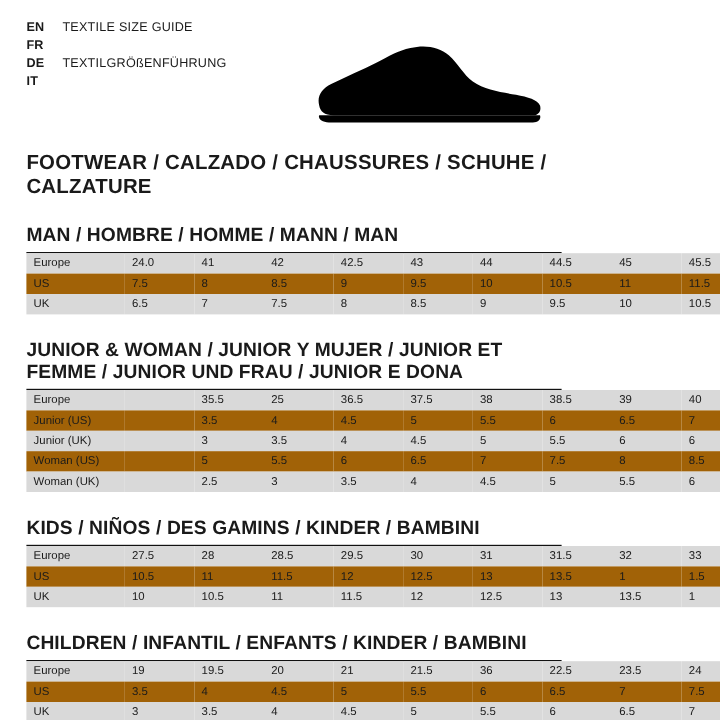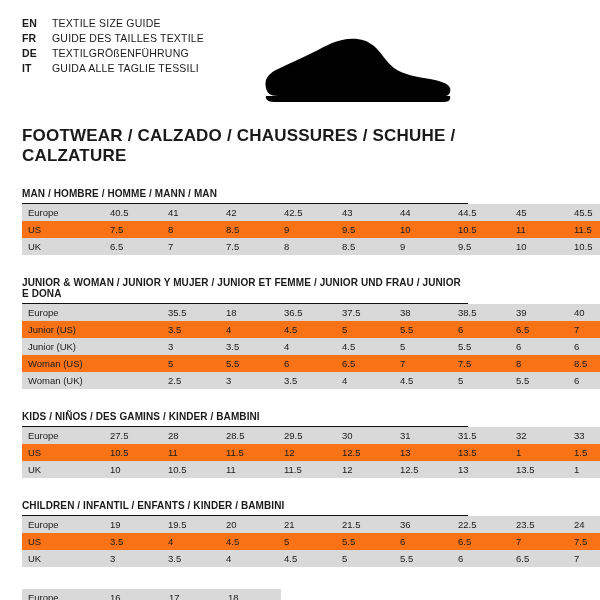--- a/index.html
+++ b/index.html
@@ -113,7 +113,6 @@
       </div>
       <div class="lang-row">
         <span class="lang-code">FR</span>
-        <span class="lang-title">GUIDE DES TAILLES TEXTILE</span>
       </div>
       <div class="lang-row">
         <span class="lang-code">DE</span>

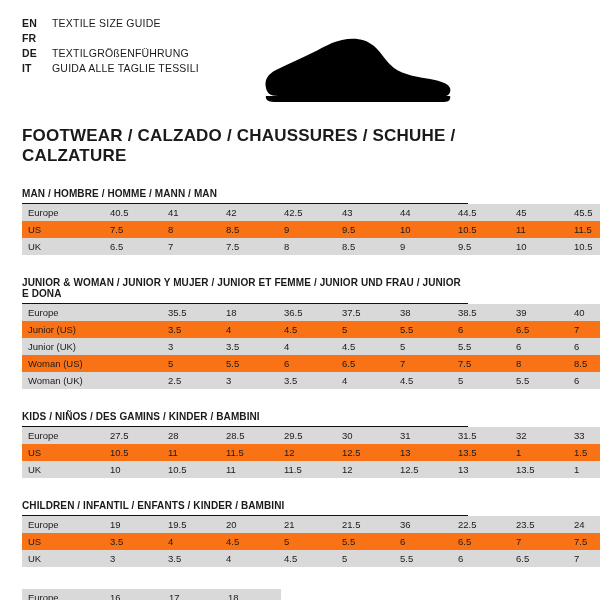--- a/index.html
+++ b/index.html
@@ -120,7 +120,6 @@
       </div>
       <div class="lang-row">
         <span class="lang-code">IT</span>
-        <span class="lang-title">GUIDA ALLE TAGLIE TESSILI</span>
       </div>
     </div>
 

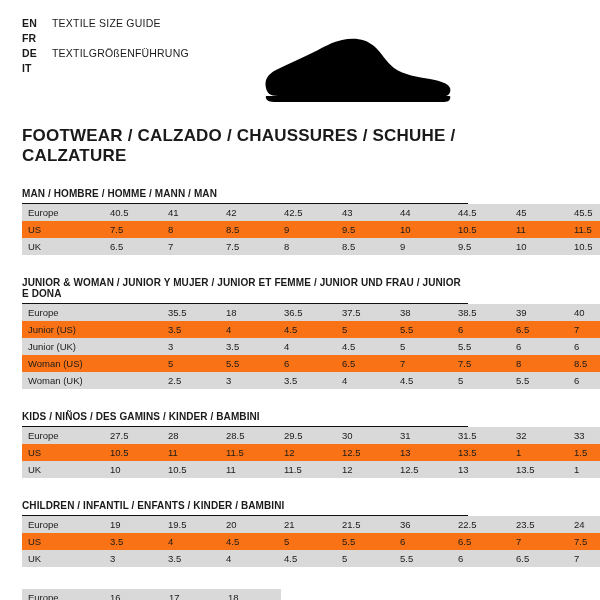--- a/index.html
+++ b/index.html
@@ -71,7 +71,7 @@
     margin-top: 22px;
   }
   .group-title {
-    font-size: 10px;
+    font-size: 16px;
     font-weight: bold;
     letter-spacing: 0.1px;
     padding-bottom: 4px;

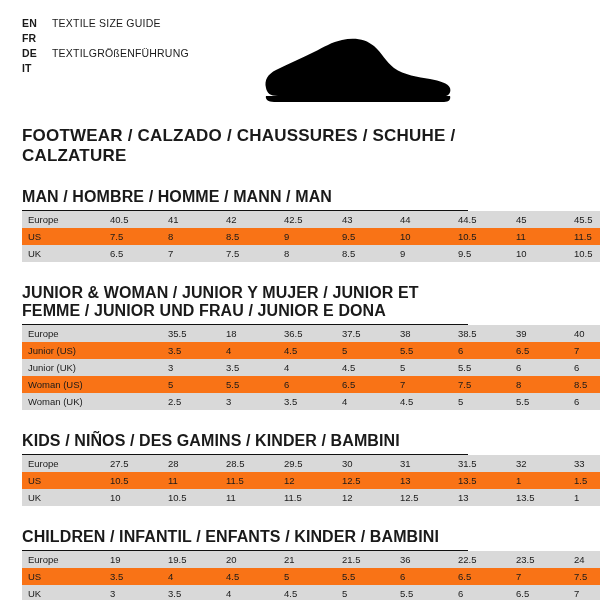--- a/index.html
+++ b/index.html
@@ -141,7 +141,7 @@
       <tbody>
           <tr class="shaded">
         <td class="rowlabel">Europe</td>
-        <td class="c">40.5</td>
+        <td class="c">24.0</td>
         <td class="c">41</td>
         <td class="c">42</td>
         <td class="c">42.5</td>

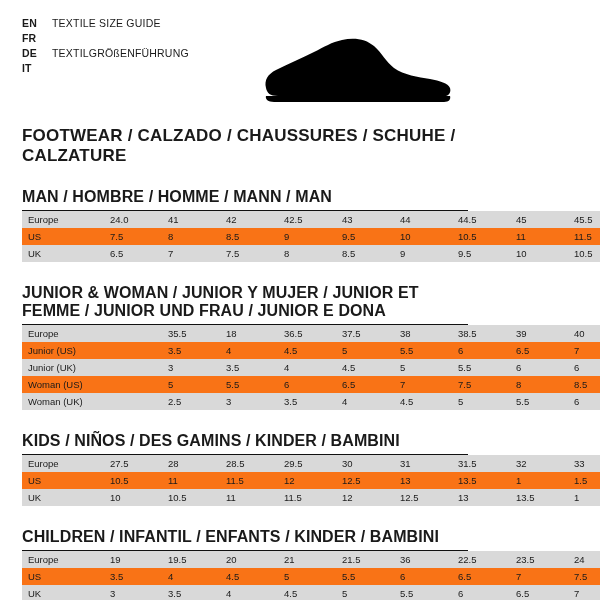--- a/index.html
+++ b/index.html
@@ -95,7 +95,7 @@
     white-space: nowrap;
   }
   tr.shaded td { background: #d9d9d9; }
-  tr.plain td { background: #f97316; }
+  tr.plain td { background: #a16207; }
   td.rowlabel { width: 76px; }
   td.c { width: 52px; }
   table.babies td.c { width: 53px; }

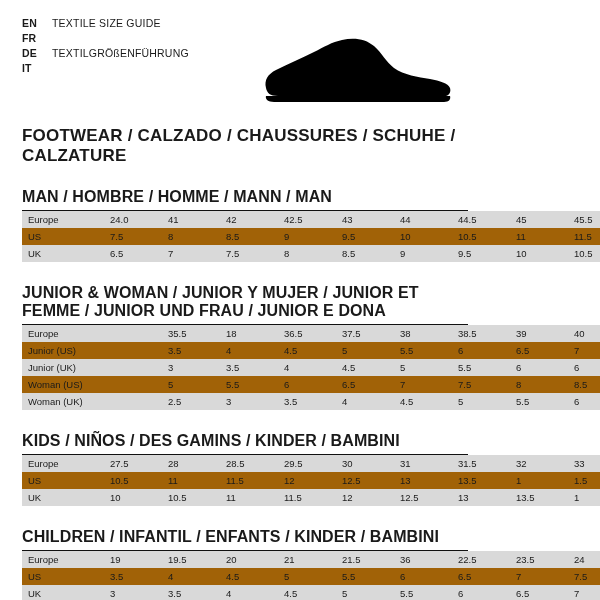--- a/index.html
+++ b/index.html
@@ -190,7 +190,7 @@
         <td class="rowlabel">Europe</td>
         <td class="c"></td>
         <td class="c">35.5</td>
-        <td class="c">18</td>
+        <td class="c">25</td>
         <td class="c">36.5</td>
         <td class="c">37.5</td>
         <td class="c">38</td>

